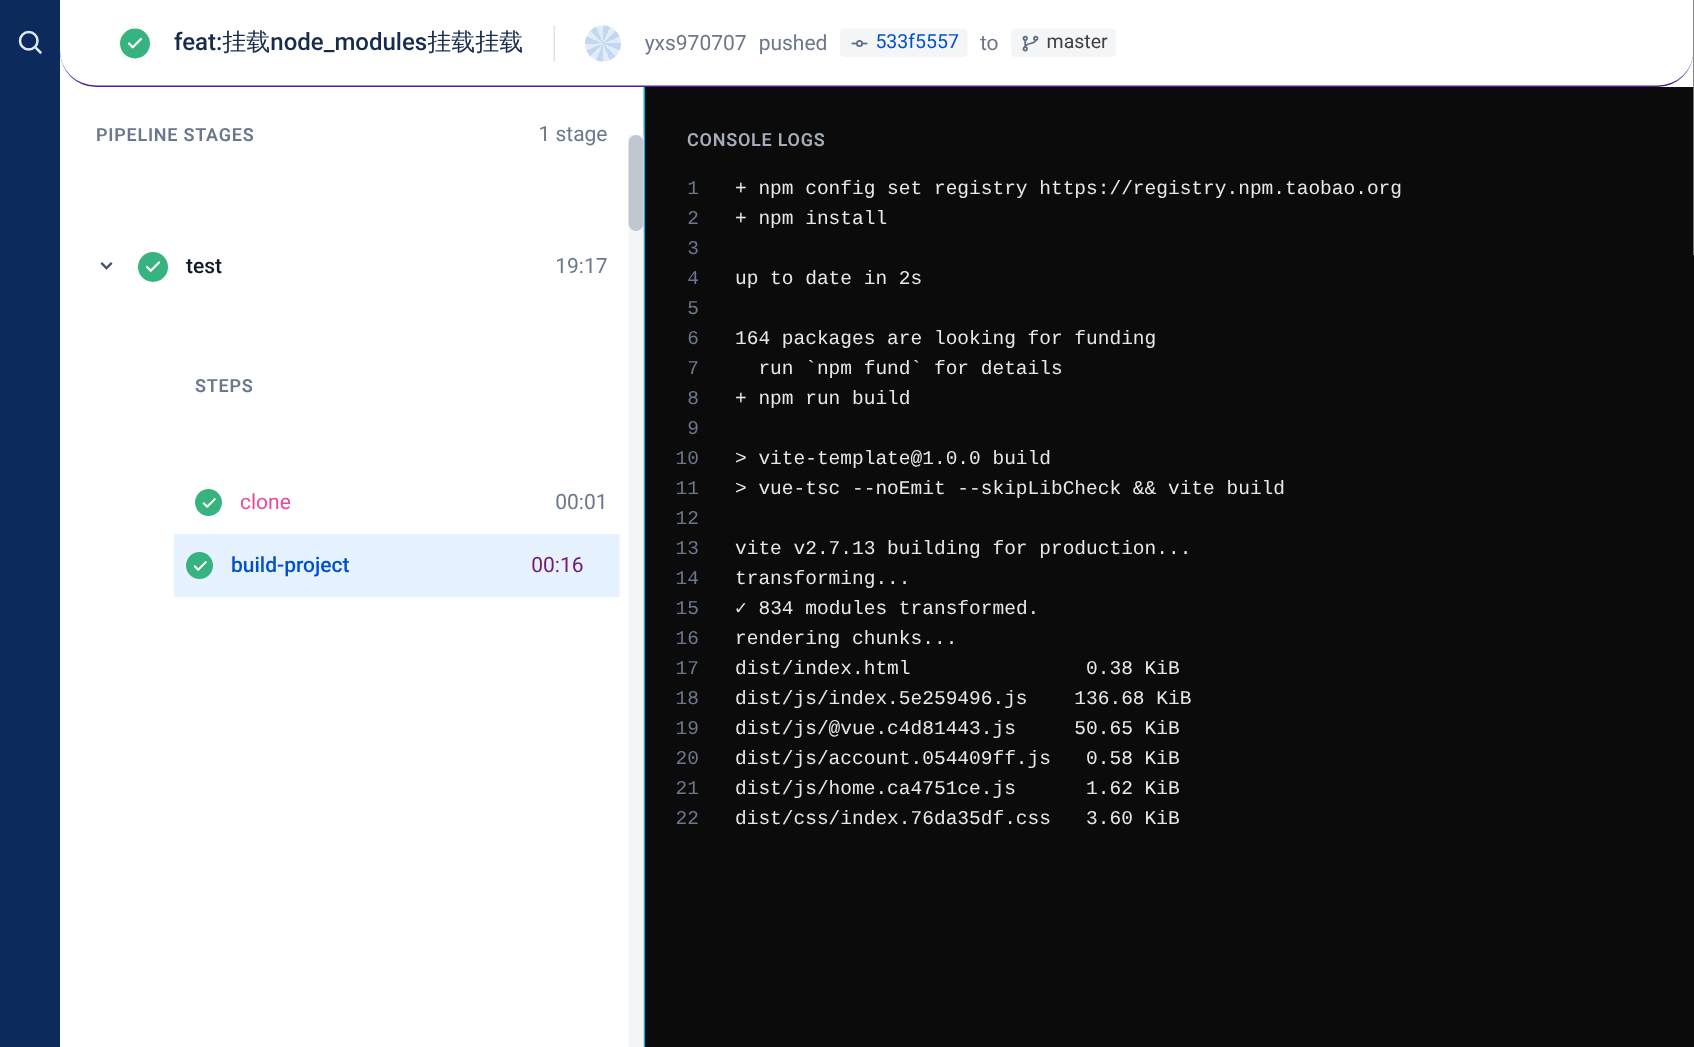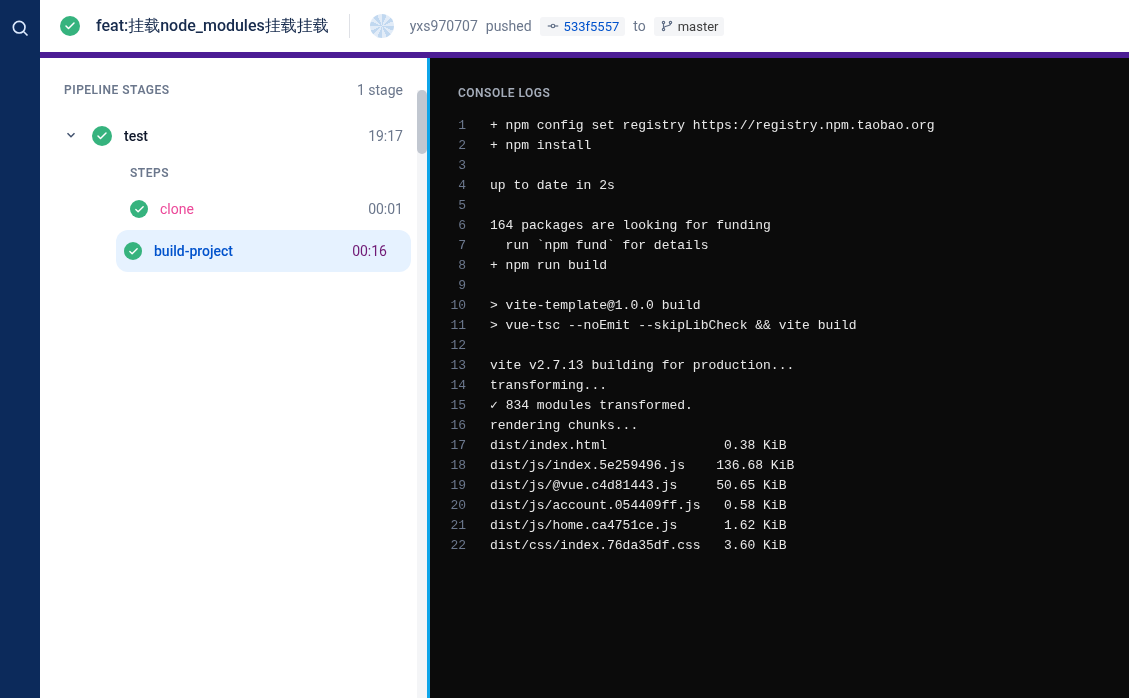--- a/index.html
+++ b/index.html
@@ -37,11 +37,12 @@
     }
     .header {
       height: 58px;
-      border-bottom: 6px solid #4c1d95;
-      display: flex;
-      align-items: center;
-      padding: 0 20px;
+      border-bottom: 1px solid #4c1d95;
+      display: flex;
+      align-items: center;
+      padding: 0 40px;
       gap: 16px;
+      border-radius: 24px;
     }
     .status-check {
       width: 20px;

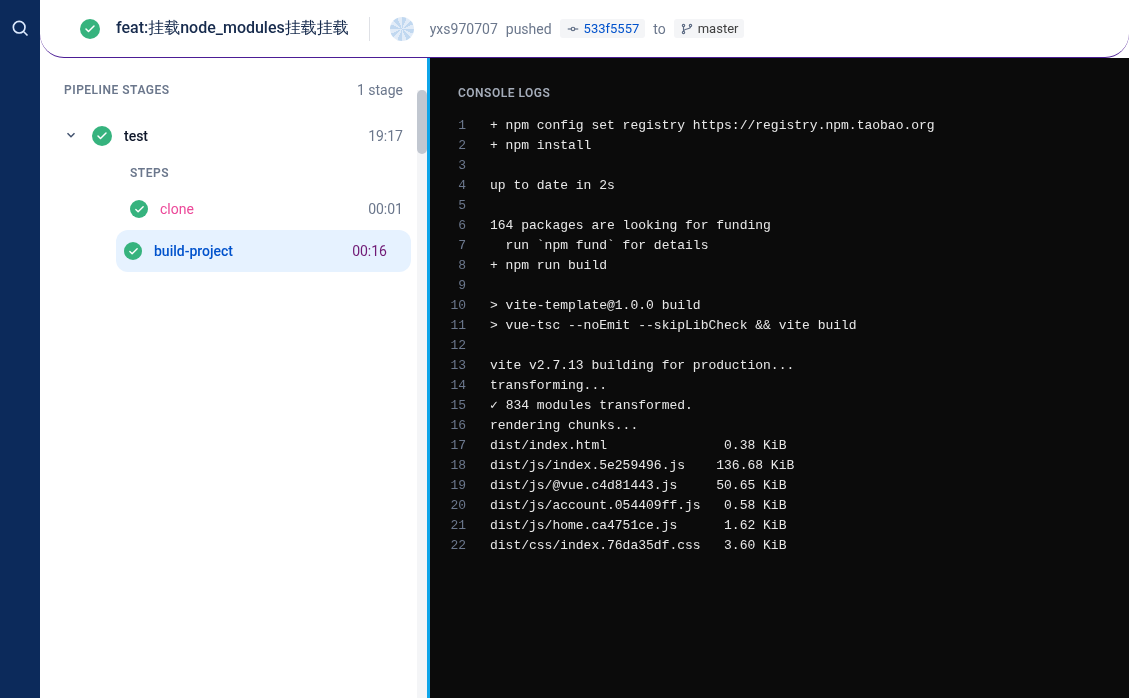--- a/index.html
+++ b/index.html
@@ -105,10 +105,11 @@
     }
     .sidebar {
       width: 390px;
-      border-right: 3px solid #0ea5e9;
+      border-right: 1px solid #0ea5e9;
       display: flex;
       flex-direction: column;
       position: relative;
+      gap: 42px;
     }
     .scrollbar-track {
       position: absolute;

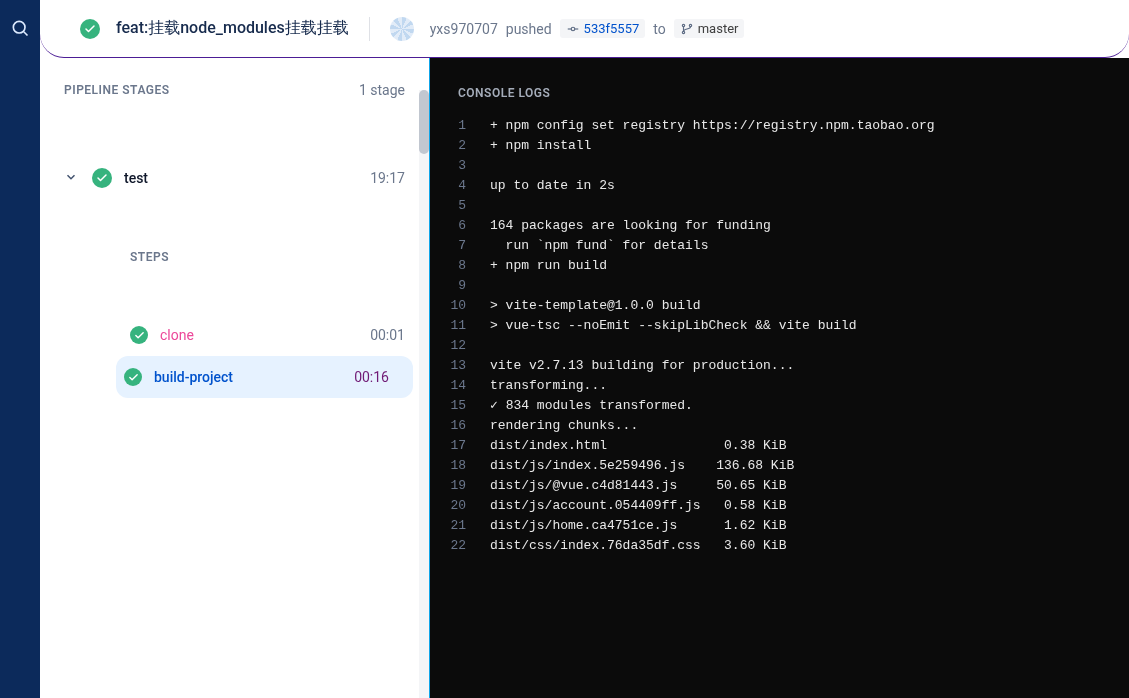--- a/index.html
+++ b/index.html
@@ -177,7 +177,7 @@
       align-items: center;
       padding: 12px 24px 12px 84px;
       gap: 12px;
-      border-radius: 12px;
+      border-radius: 0;
       margin: 0 16px 0 76px;
       cursor: pointer;
     }

